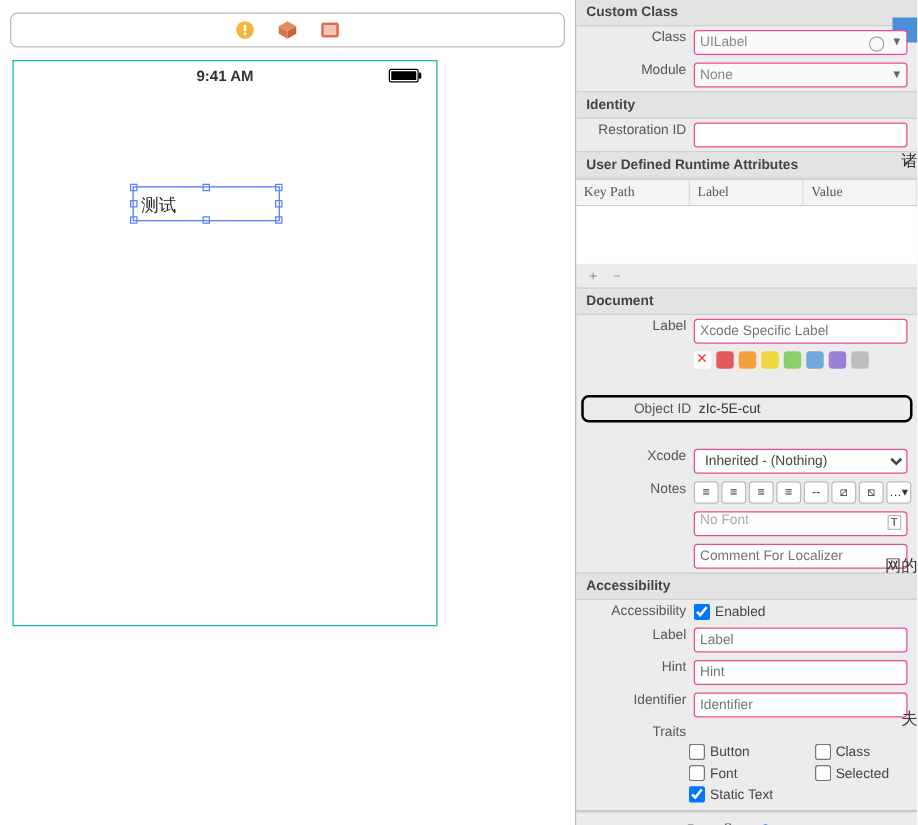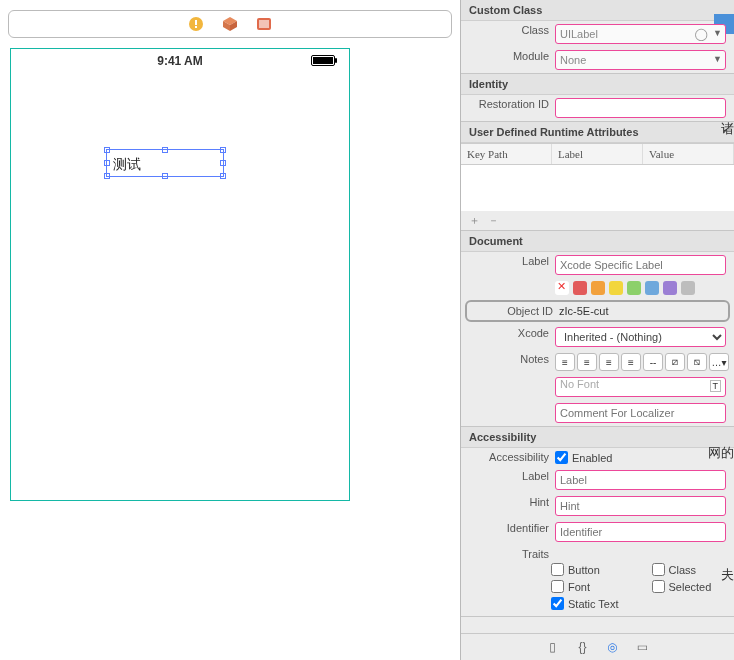--- a/index.html
+++ b/index.html
@@ -64,7 +64,7 @@
   .sw.none { background:#fff; position:relative; }
   .sw.none::before{content:"✕";color:#e33;font-size:11px;position:absolute;left:2px;top:-1px;}
 
-  .highlight { border:2px solid #a3a3a3; border-radius:6px; padding:1px 2px; margin:2px 4px; }
+  .highlight { border:2px solid #000000; border-radius:6px; padding:1px 2px; margin:18px 4px; }
 
   .notes-tools { display:flex; gap:2px; }
   .nt { width:20px; height:18px; border:1px solid #bbb; border-radius:3px; background:#fff; display:flex; align-items:center; justify-content:center; font-size:10px; }

